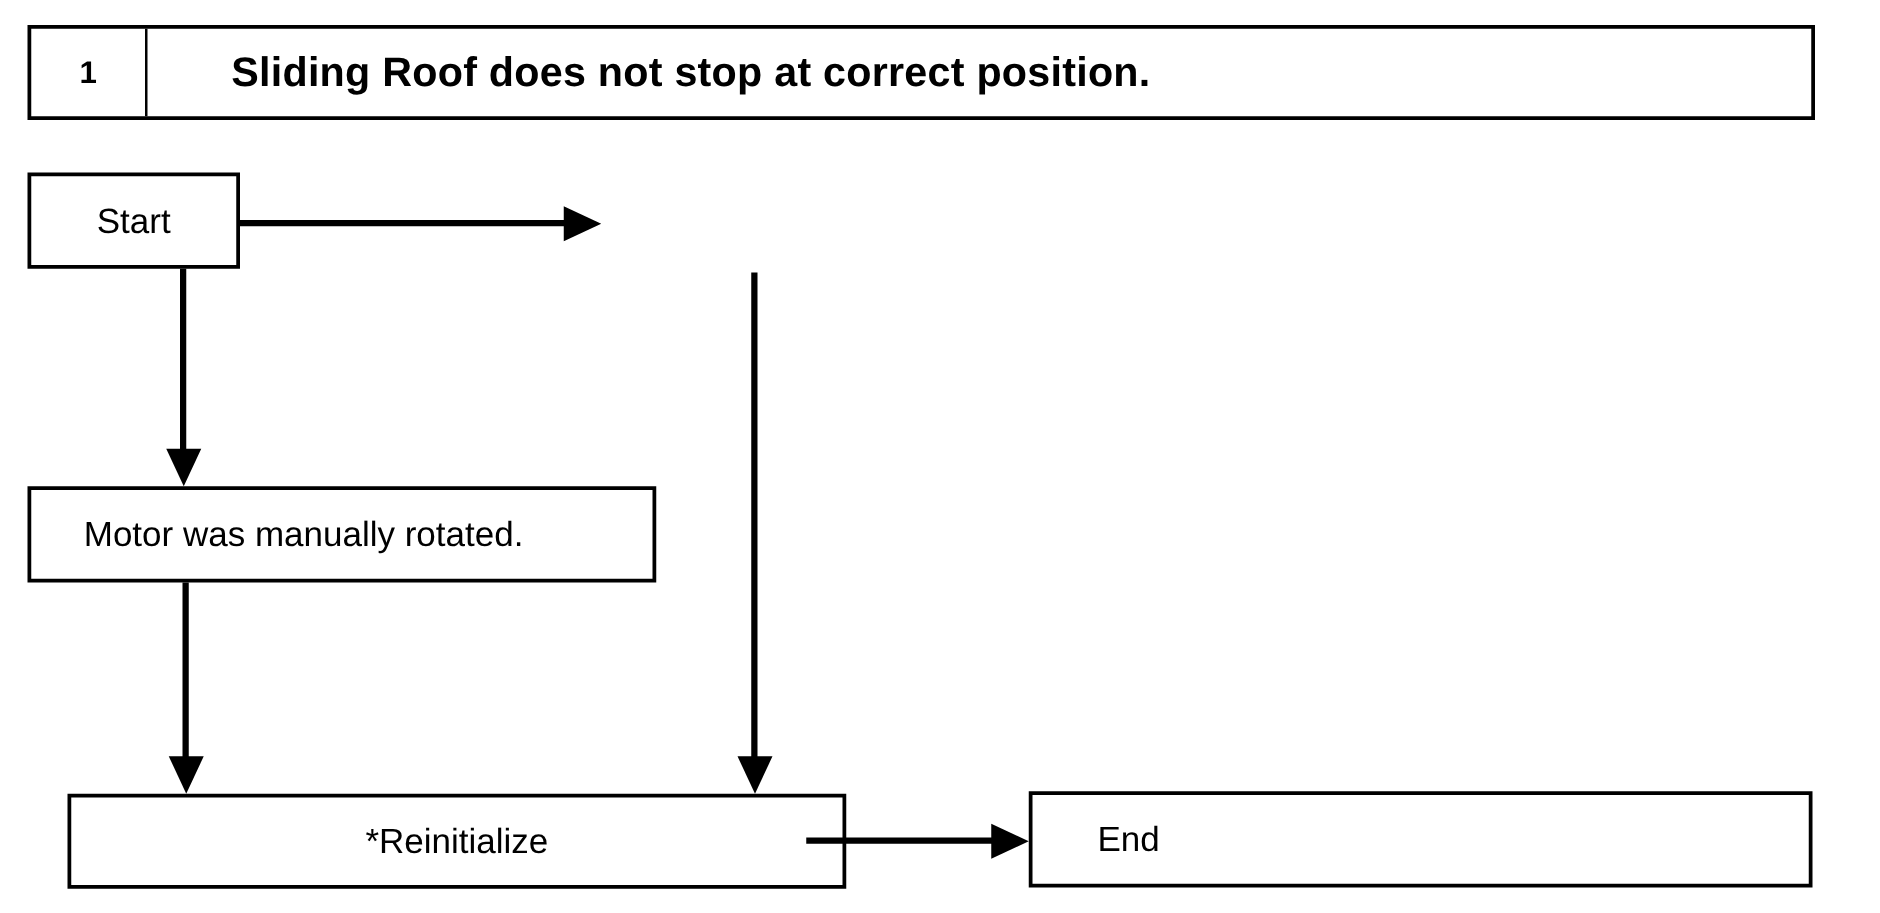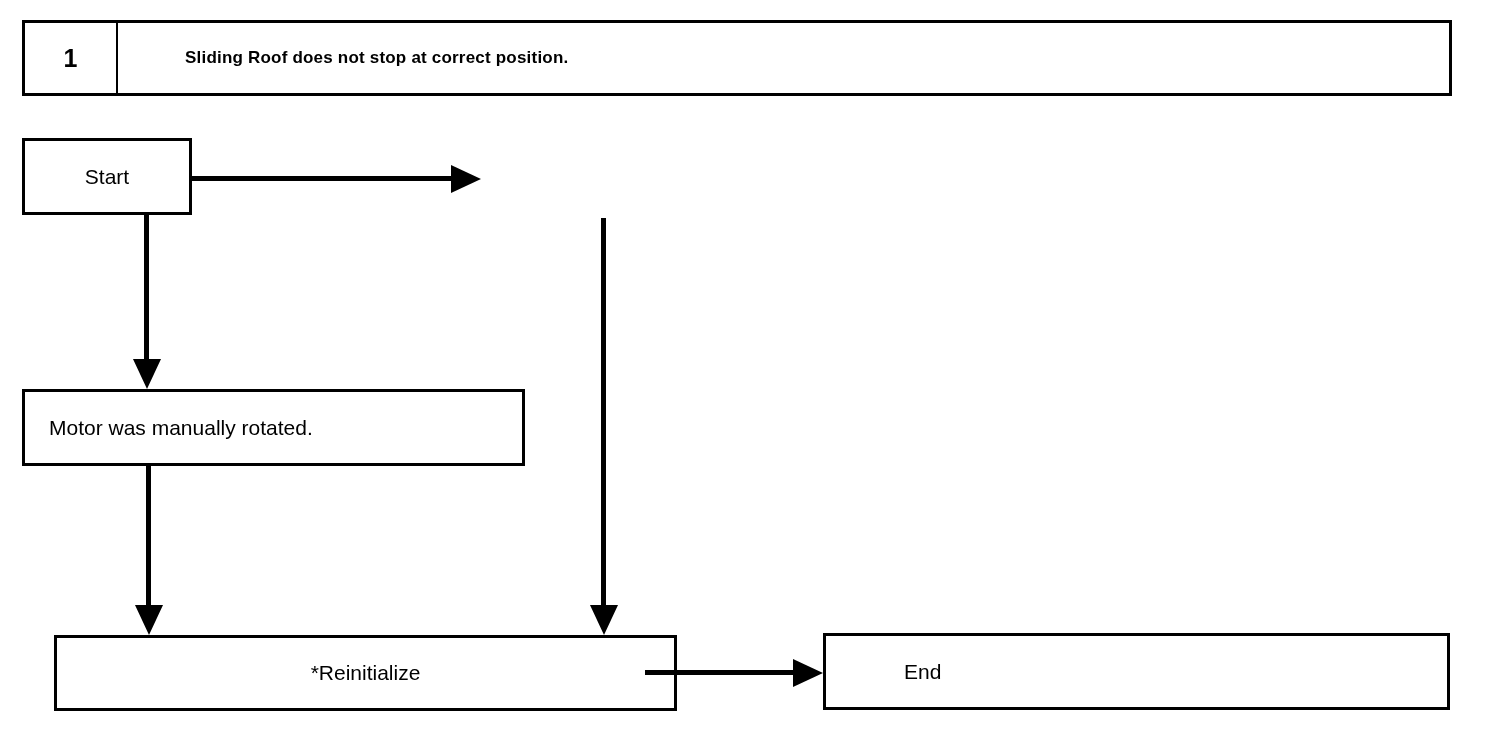--- a/index.html
+++ b/index.html
@@ -59,7 +59,7 @@
     height: 100%;
     display: flex;
     align-items: center;
-    font-size: 17px;
+    font-size: 33px;
     font-weight: bold;
     letter-spacing: 0.2px;
   }

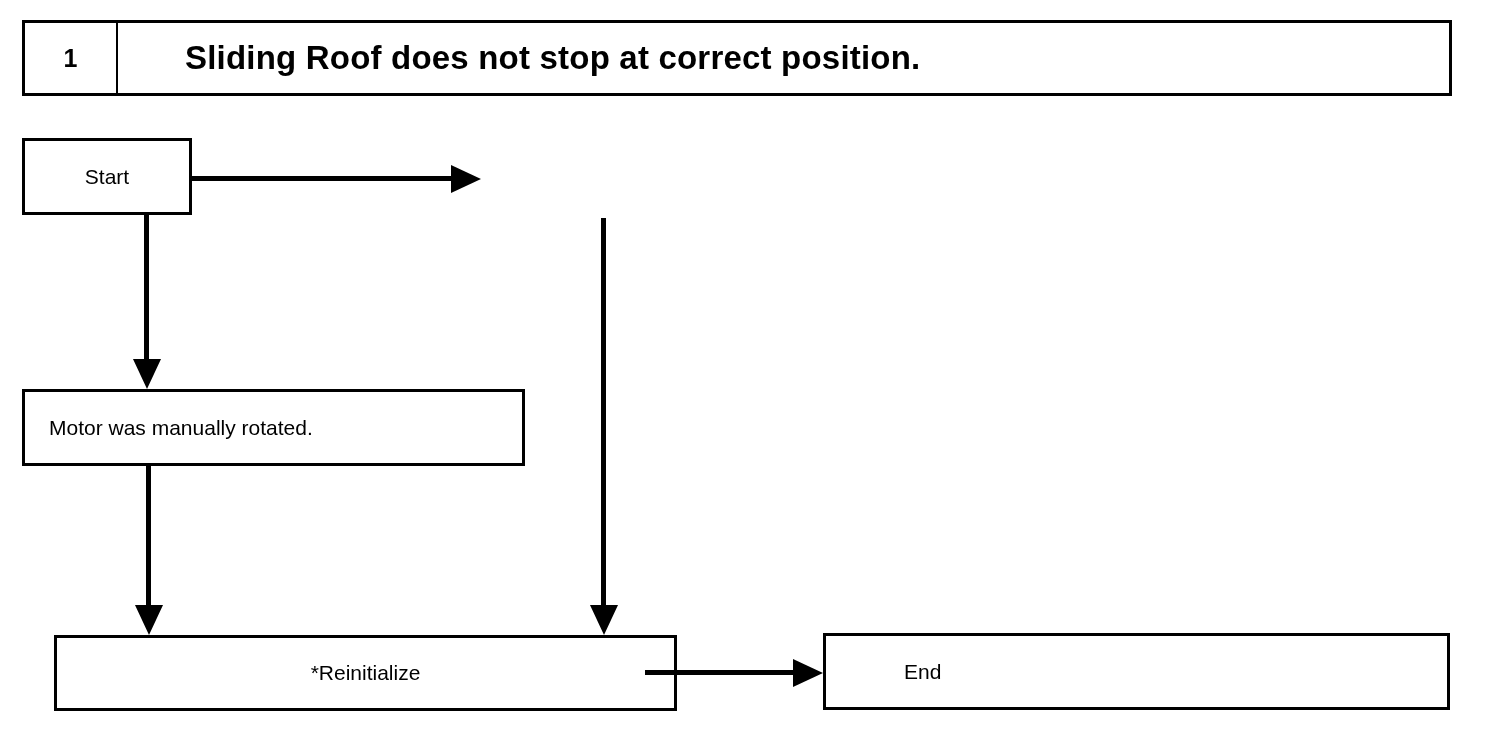--- a/index.html
+++ b/index.html
@@ -72,7 +72,7 @@
     background: #ffffff;
     display: flex;
     align-items: center;
-    font-size: 21px;
+    font-size: 28px;
     font-weight: normal;
     letter-spacing: 0px;
     white-space: nowrap;

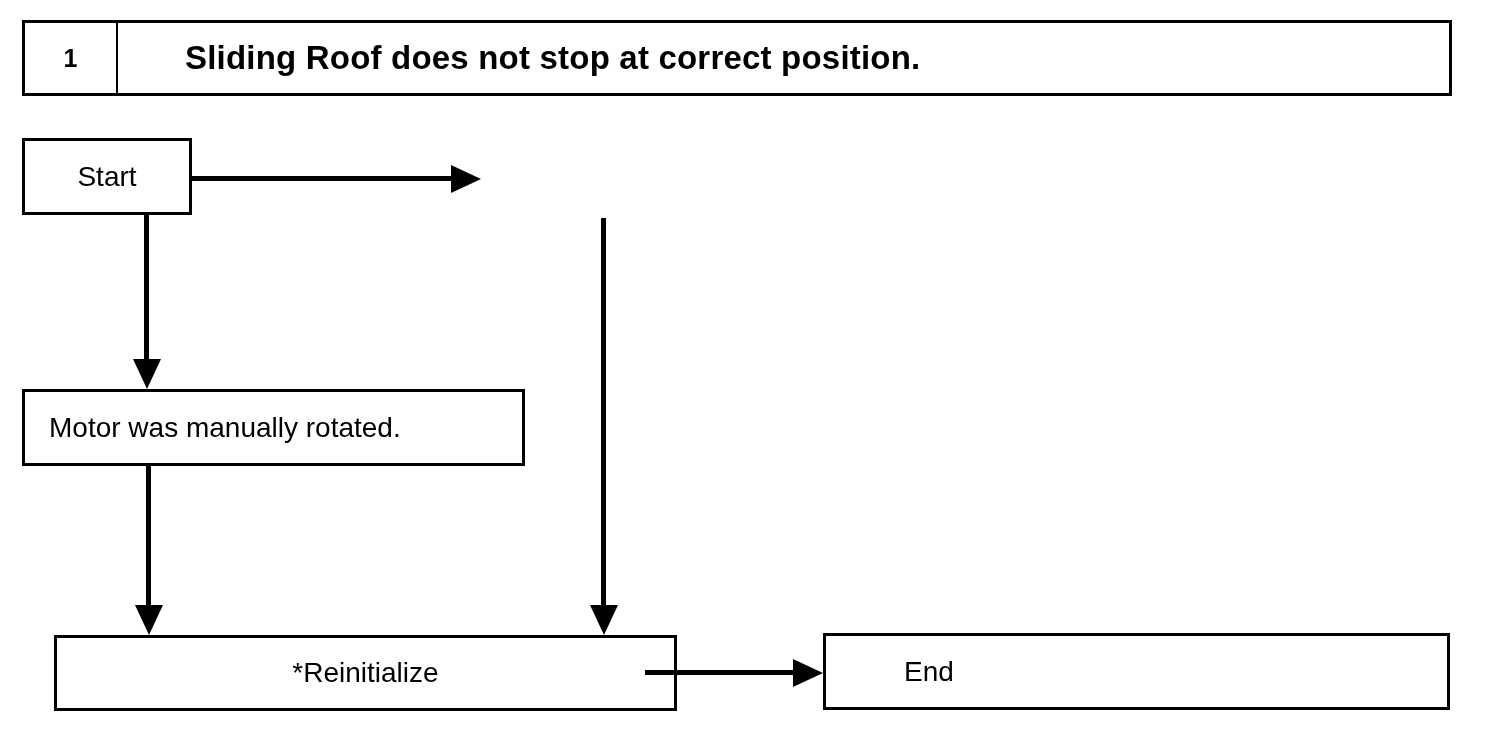--- a/index.html
+++ b/index.html
@@ -99,7 +99,7 @@
     width: 503px;
     height: 77px;
     justify-content: flex-start;
-    padding-left: 24px;
+    padding-left: 42px;
   }
   .node-reinit {
     left: 22px;

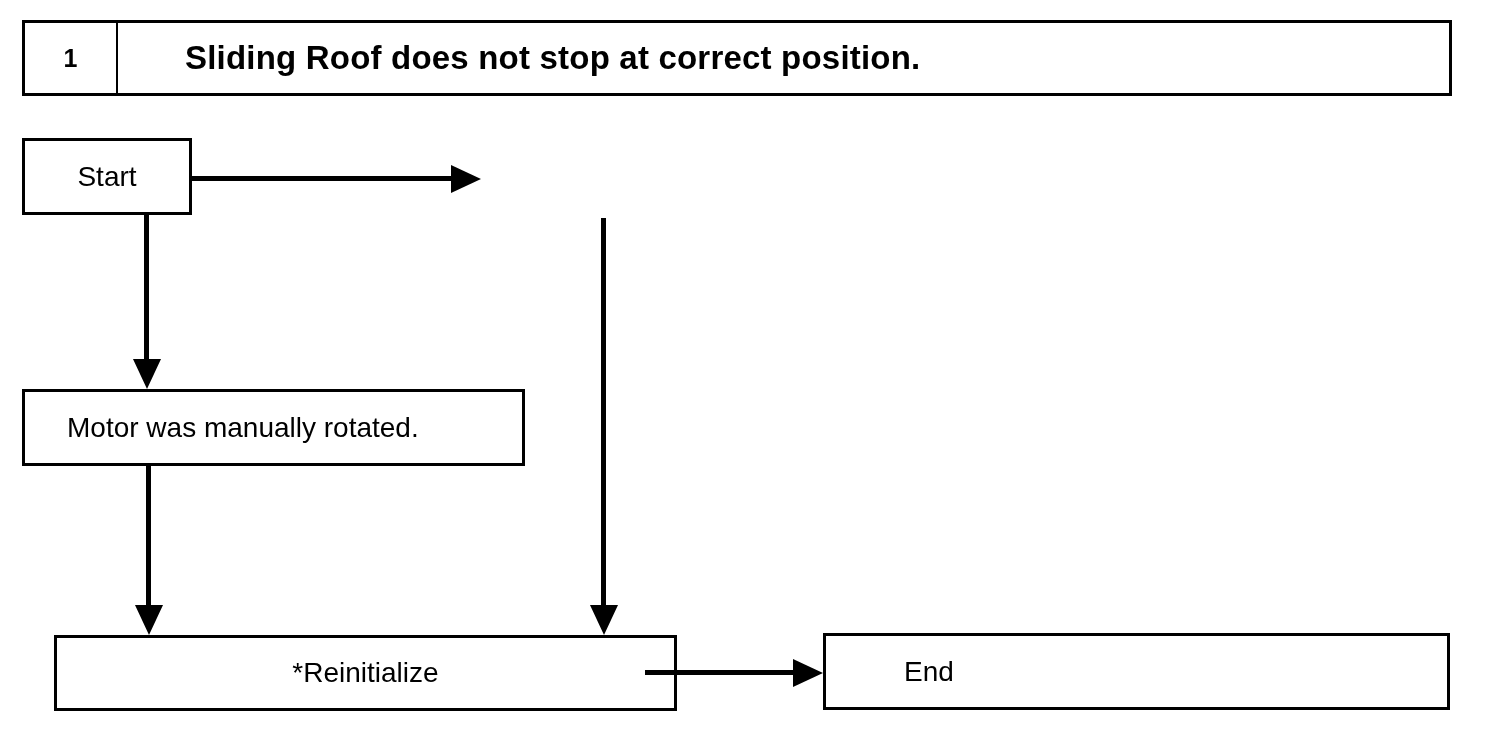--- a/index.html
+++ b/index.html
@@ -114,7 +114,7 @@
     width: 627px;
     height: 77px;
     justify-content: flex-start;
-    padding-left: 78px;
+    padding-left: 52px;
   }
 
   

